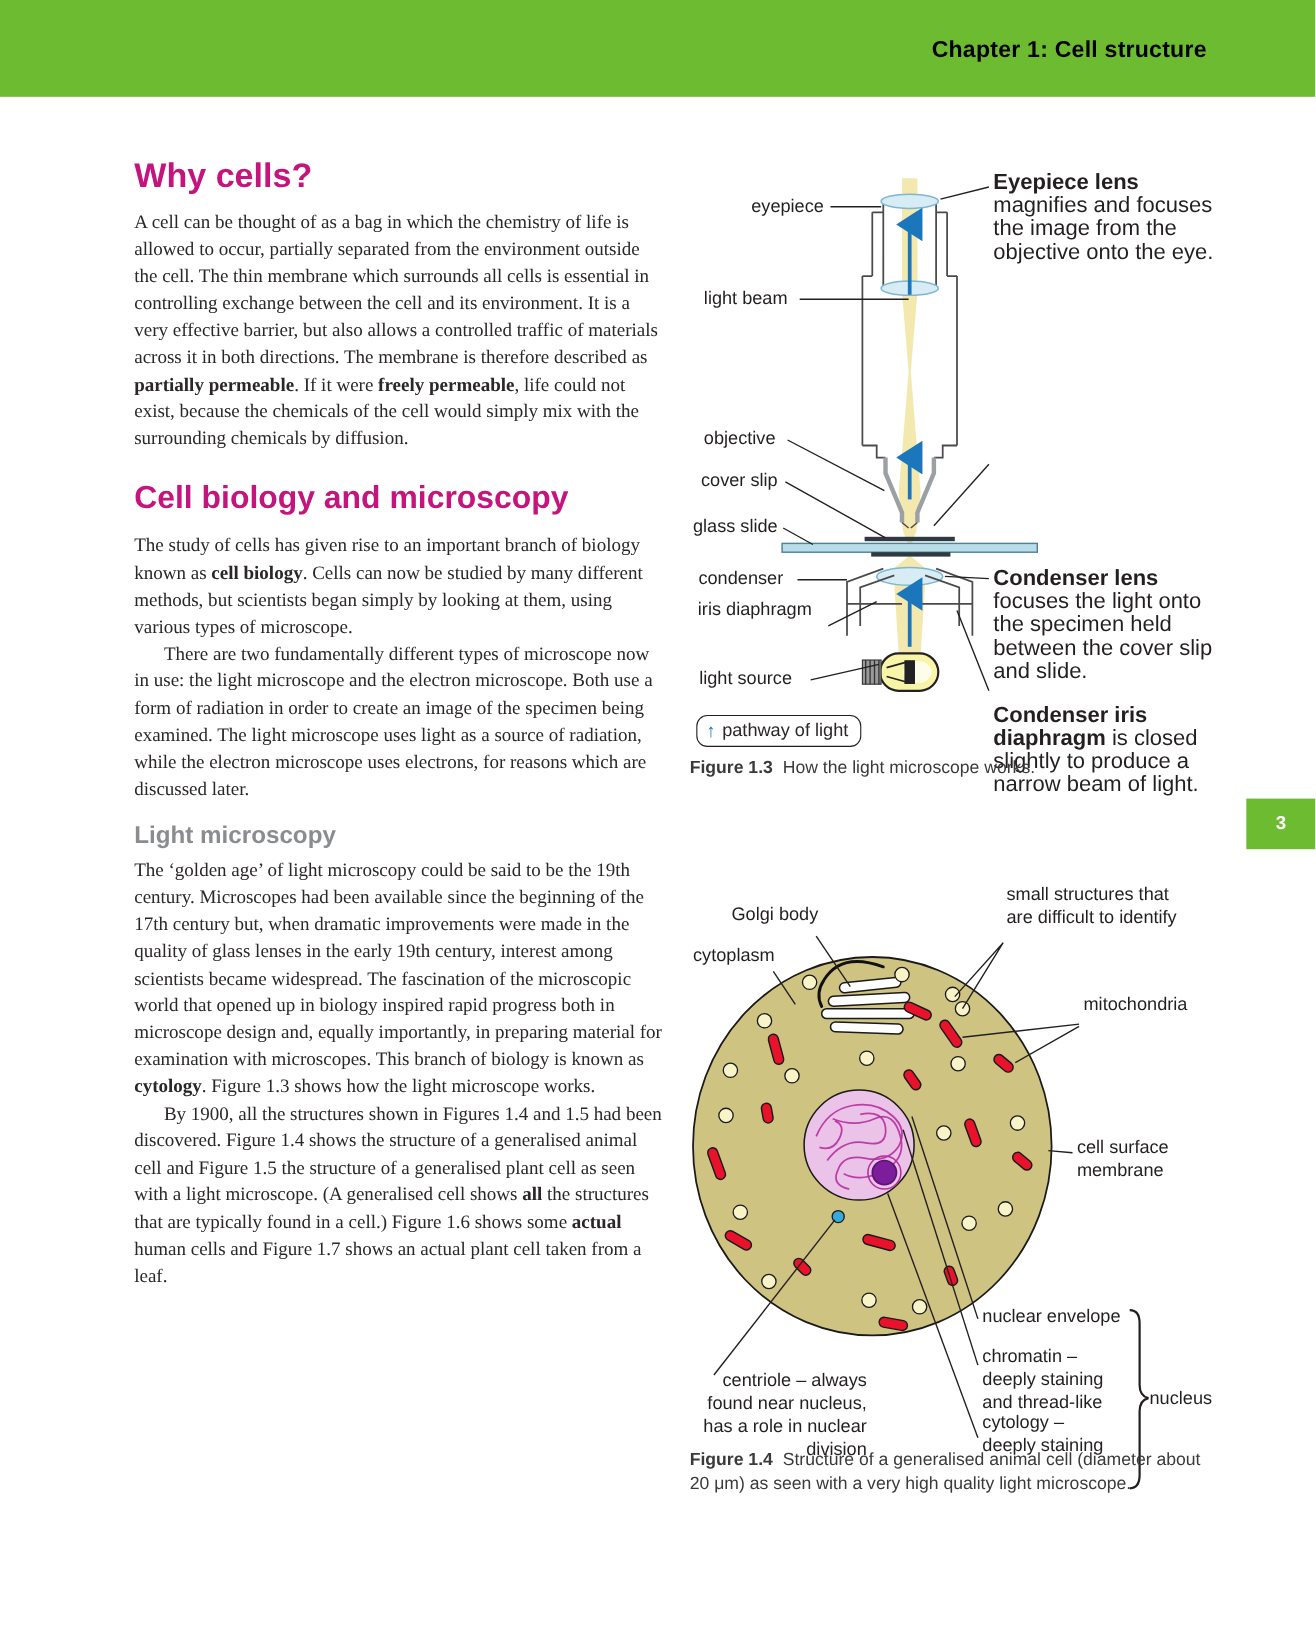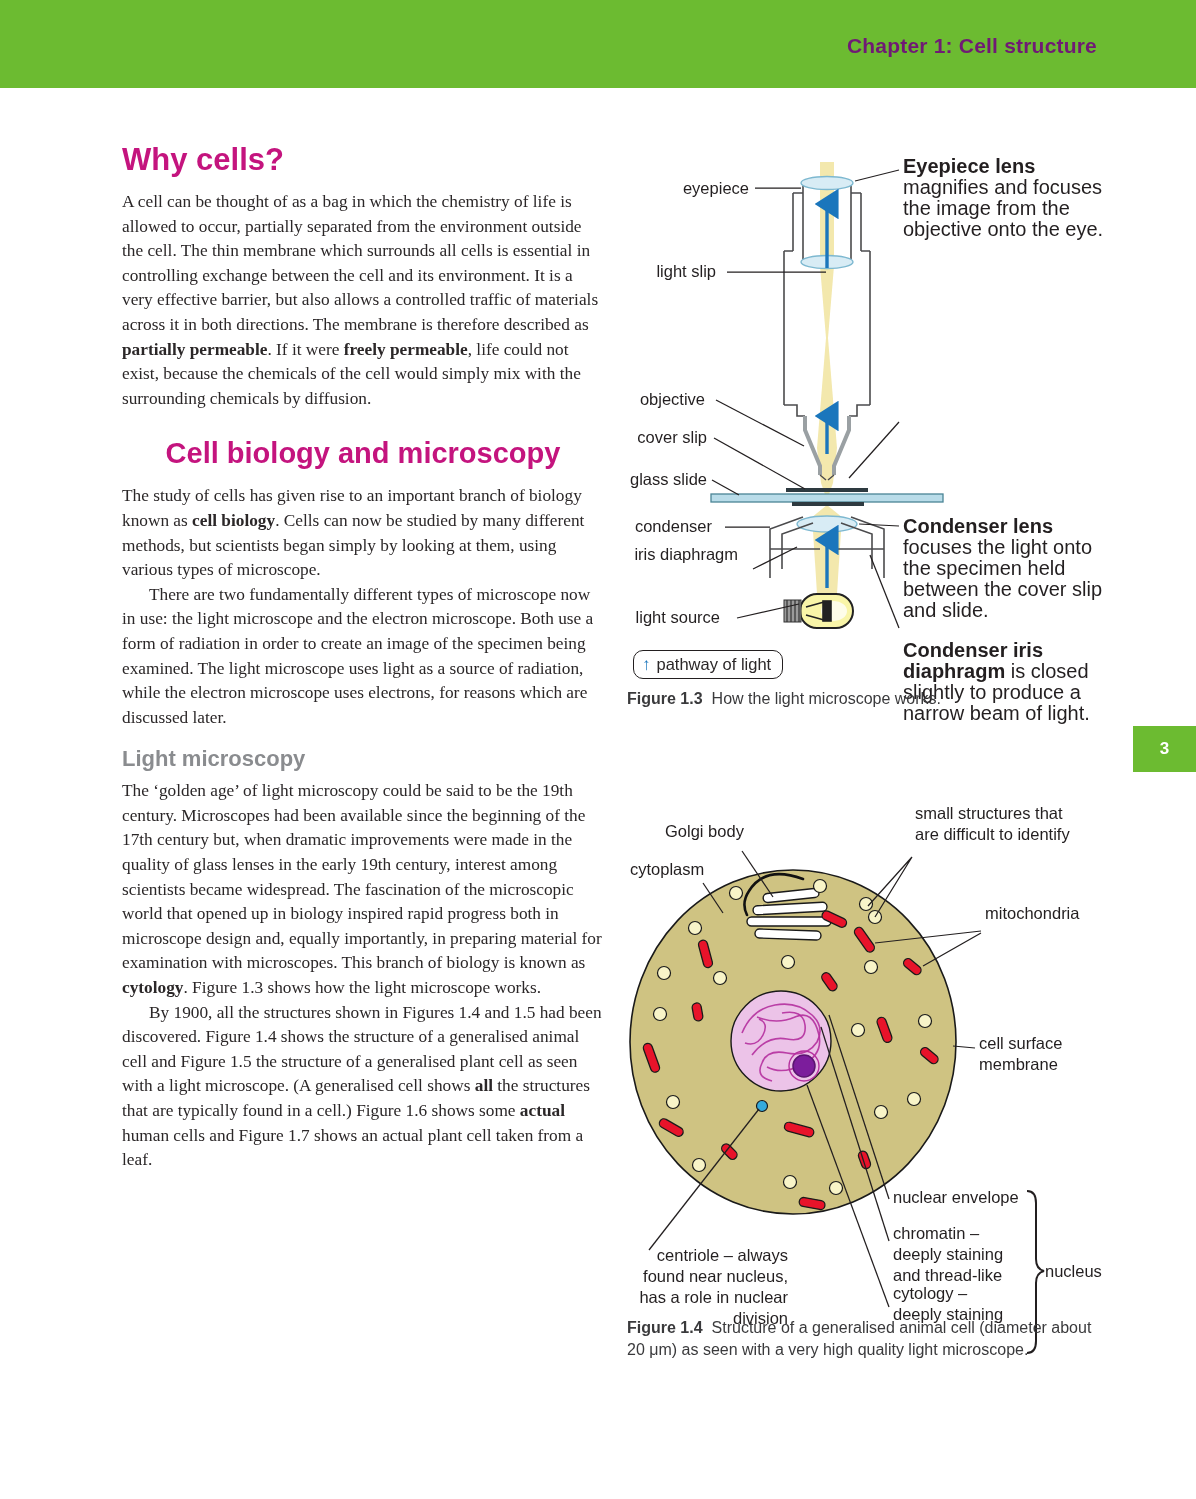--- a/index.html
+++ b/index.html
@@ -7,7 +7,7 @@
         font-family:"Liberation Sans",sans-serif;color:var(--text);}
   
   .topbar{position:absolute;top:0;left:0;width:100%;height:88px;background:var(--green);}
-  .topbar .title{position:absolute;right:99px;top:34px;color:#701a75;font-weight:bold;font-size:21px;letter-spacing:.2px;}
+  .topbar .title{position:absolute;right:99px;top:34px;color:#000000;font-weight:bold;font-size:21px;letter-spacing:.2px;}
   .pagetab{position:absolute;right:0;top:726px;width:63px;height:46px;background:var(--green);
            color:#fff;font-weight:bold;font-size:17px;display:flex;align-items:center;justify-content:center;}
   

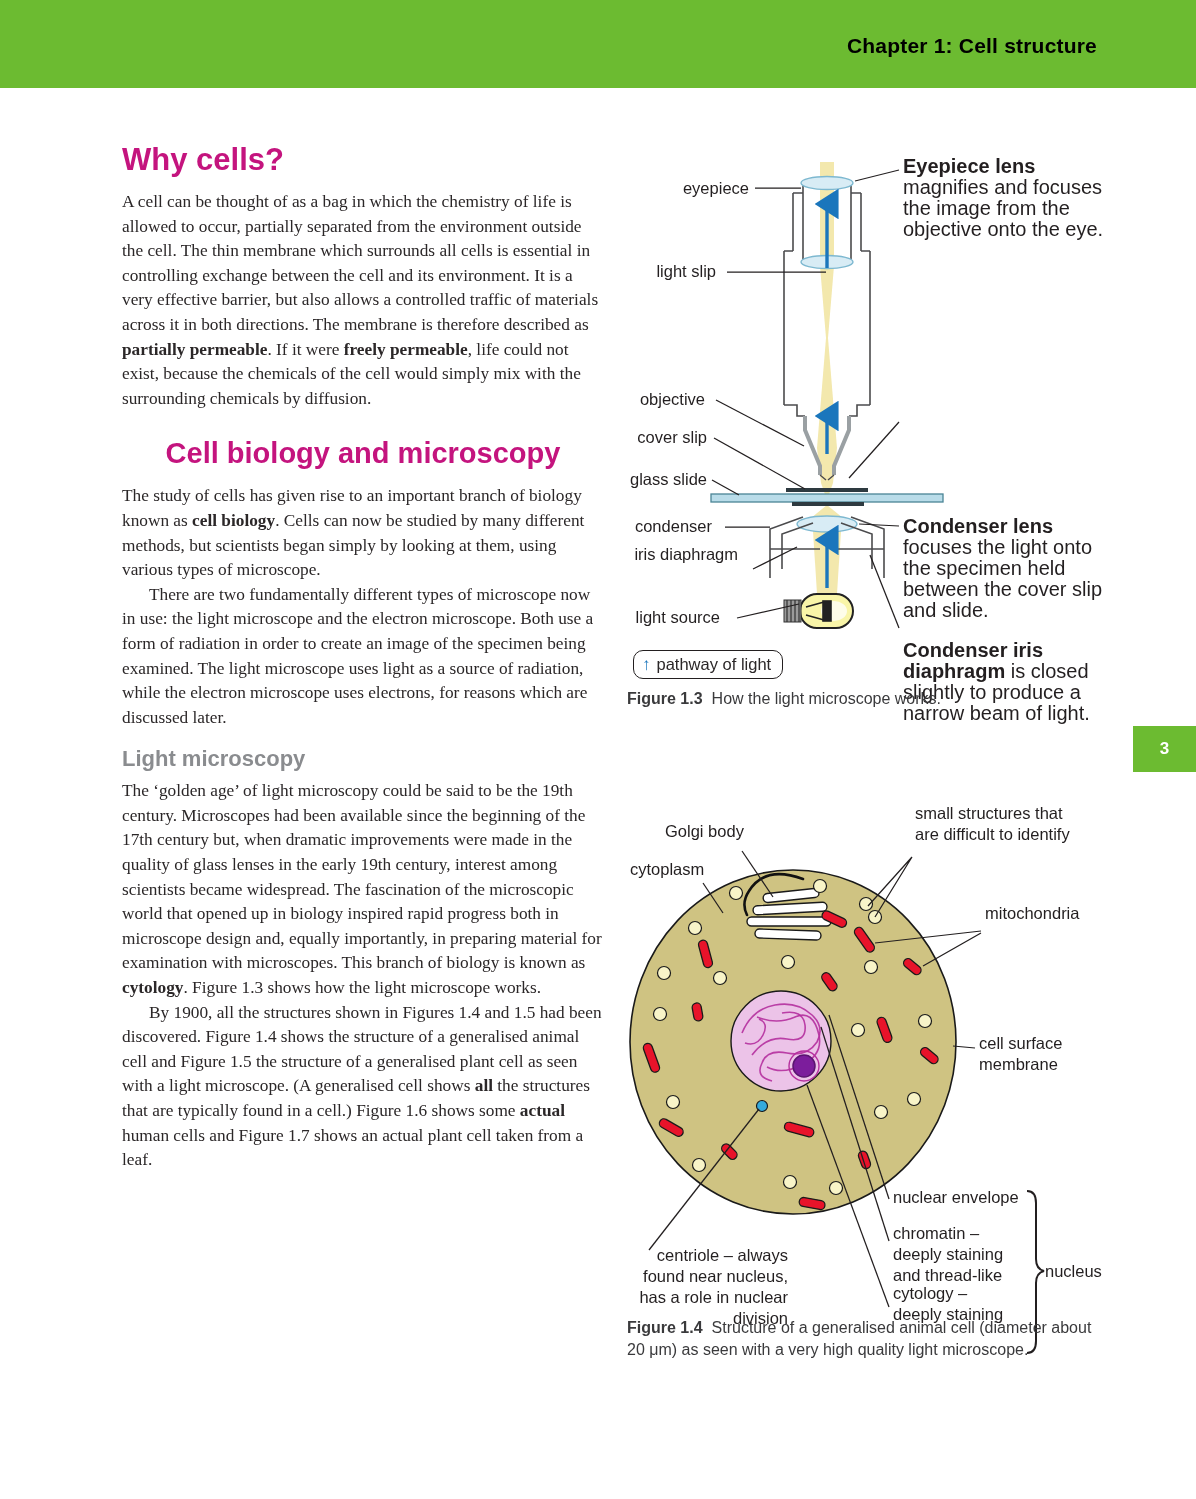--- a/index.html
+++ b/index.html
@@ -149,7 +149,7 @@
       </g>
     </svg>
     <div class="dlabel" style="right:438px;top:30px;">eyepiece</div>
-    <div class="dlabel" style="right:471px;top:113px;">light slip</div>
+    <div class="dlabel" style="right:471px;top:113px;">light beam</div>
     <div class="dlabel" style="right:482px;top:241px;">objective</div>
     <div class="dlabel" style="right:480px;top:279px;">cover slip</div>
     <div class="dlabel" style="right:480px;top:321px;">glass slide</div>

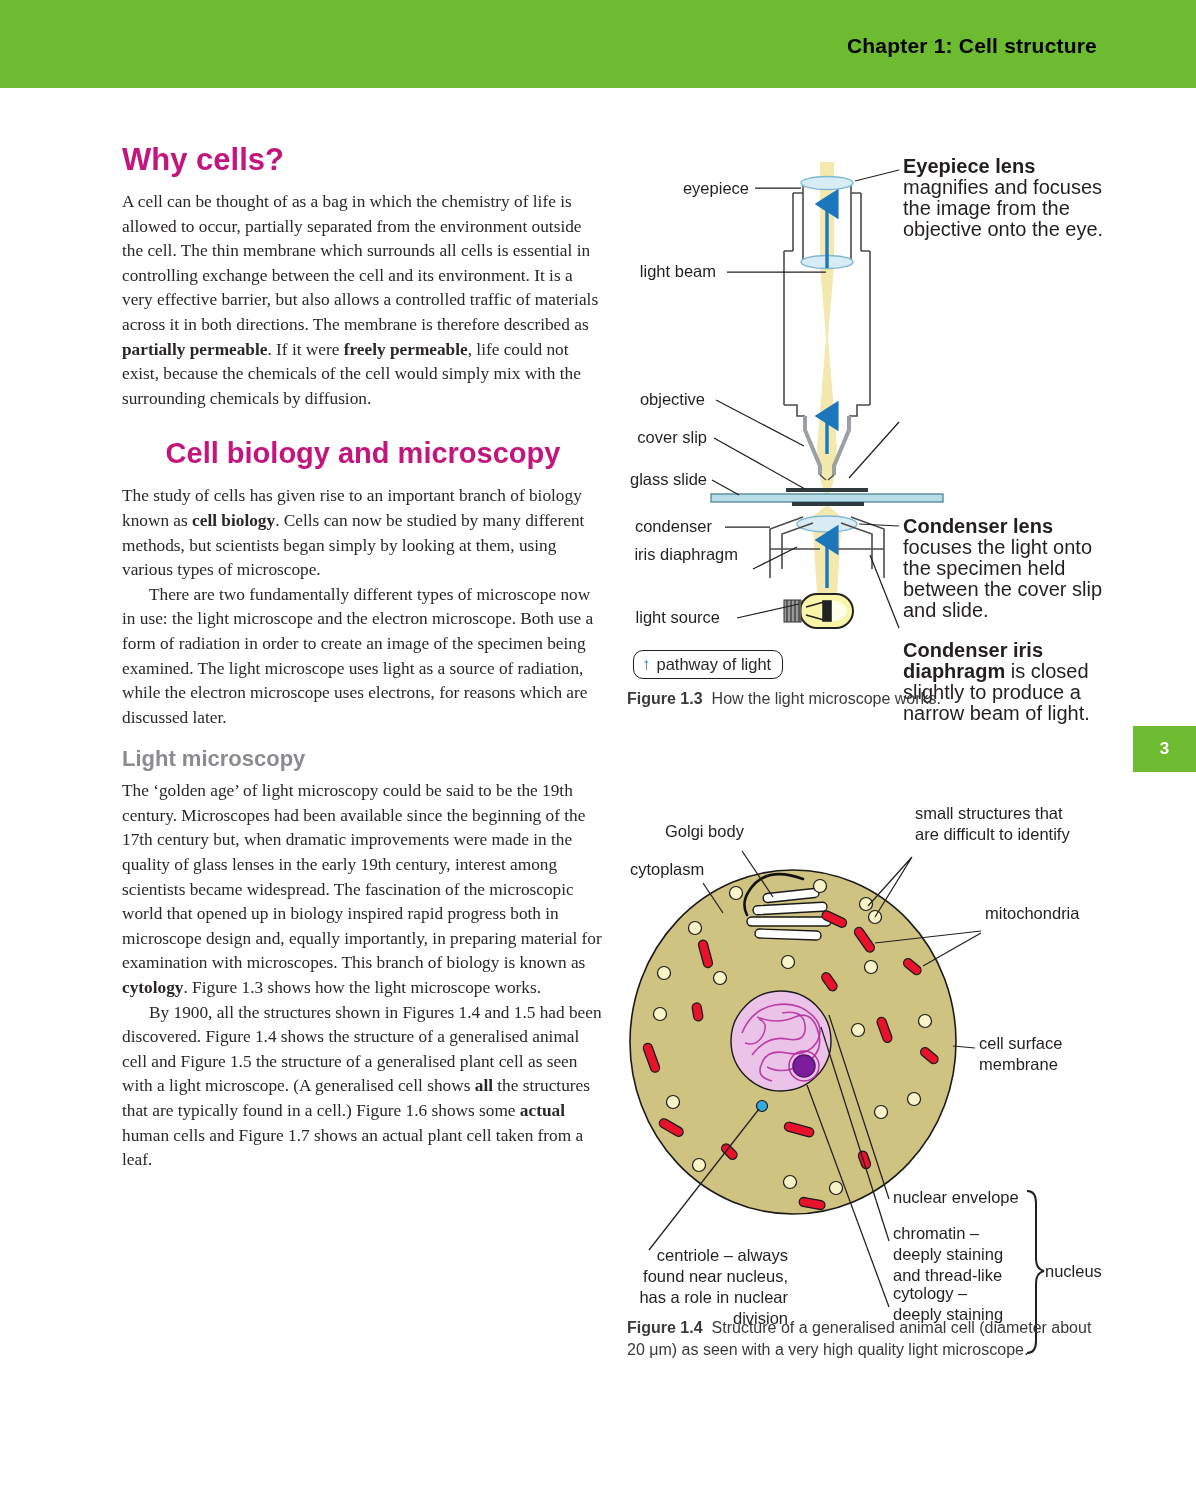--- a/index.html
+++ b/index.html
@@ -14,7 +14,7 @@
   .leftcol{position:absolute;left:122px;top:0;width:482px;}
   .leftcol h1{font-family:"Liberation Sans",sans-serif;font-weight:bold;color:var(--magenta);margin:0;}
   #h-why{font-size:31px;margin:142px 0 12px;}
-  #h-cellbio{font-size:29px;margin:26px 0 14px;text-align:center;}
+  #h-cellbio{font-size:29px;margin:26px 0 14px;}
   .leftcol h2{font-family:"Liberation Sans",sans-serif;font-weight:bold;color:var(--gray);font-size:22px;margin:16px 0 7px;}
   .leftcol p{font-family:"Liberation Serif",serif;font-size:17.3px;line-height:24.6px;color:var(--text);margin:0;}
   .leftcol p.ind{text-indent:27px;}

